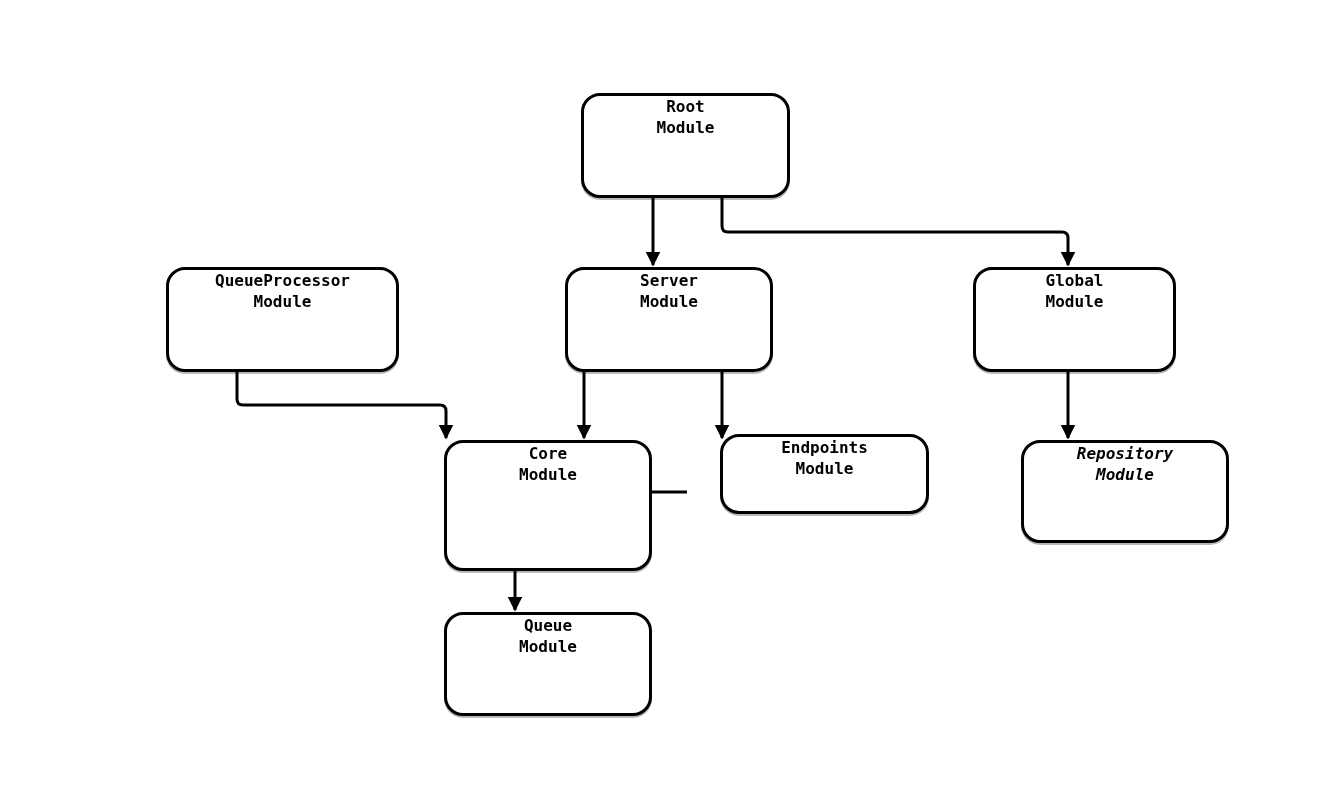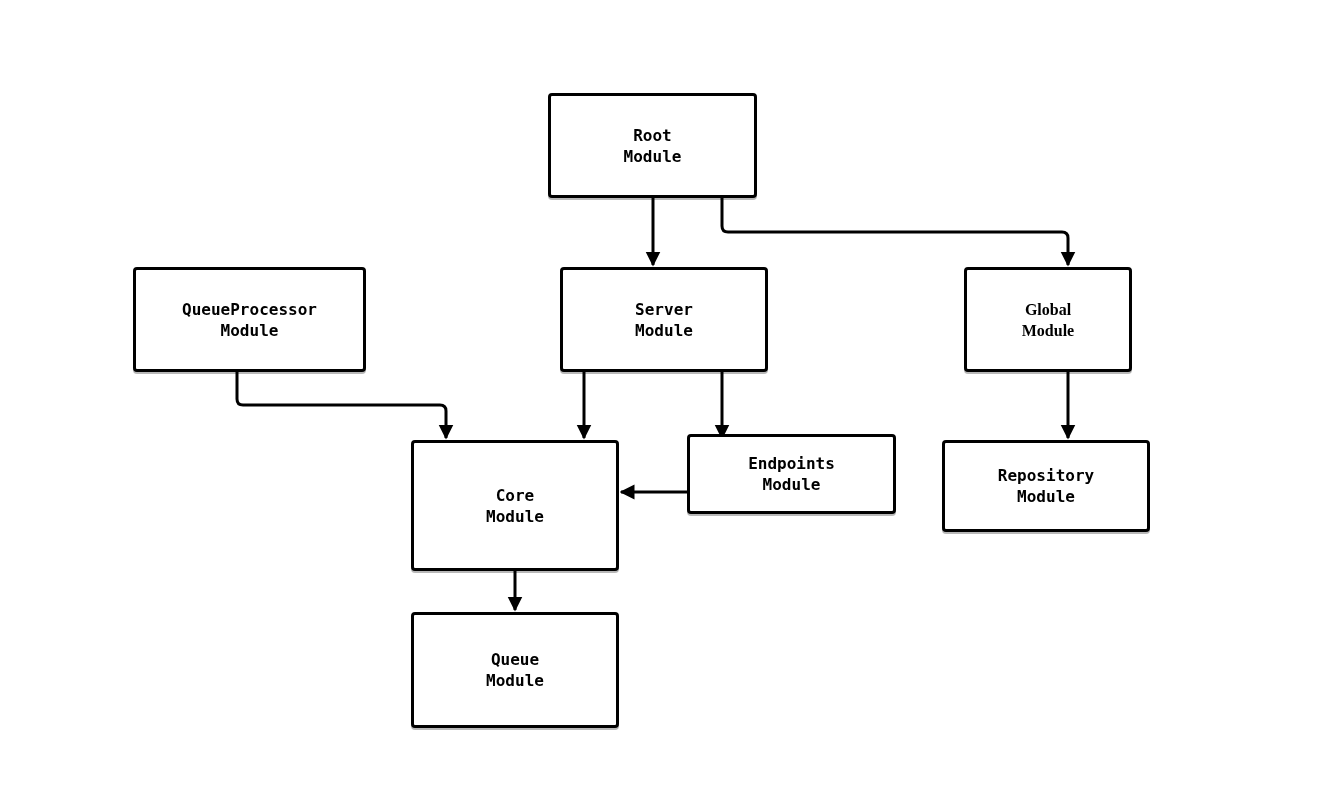--- a/index.html
+++ b/index.html
@@ -27,9 +27,9 @@
     box-sizing: border-box;
     background: #ffffff;
     border: 3px solid #000000;
-    border-radius: 4px;
+    border-radius: 19px;
     display: flex;
-    align-items: center;
+    align-items: flex-start;
     justify-content: center;
     text-align: center;
     font-size: 16px;
@@ -38,6 +38,7 @@
     color: #000000;
     white-space: pre-line;
     box-shadow: 0 2px 0 rgba(0,0,0,0.28);
+    margin-left: 33px;
   }
   .node-root         { left: 548px;  top: 93px;  width: 209px; height: 105px; }
   .node-queueproc    { left: 133px;  top: 267px; width: 233px; height: 105px; }

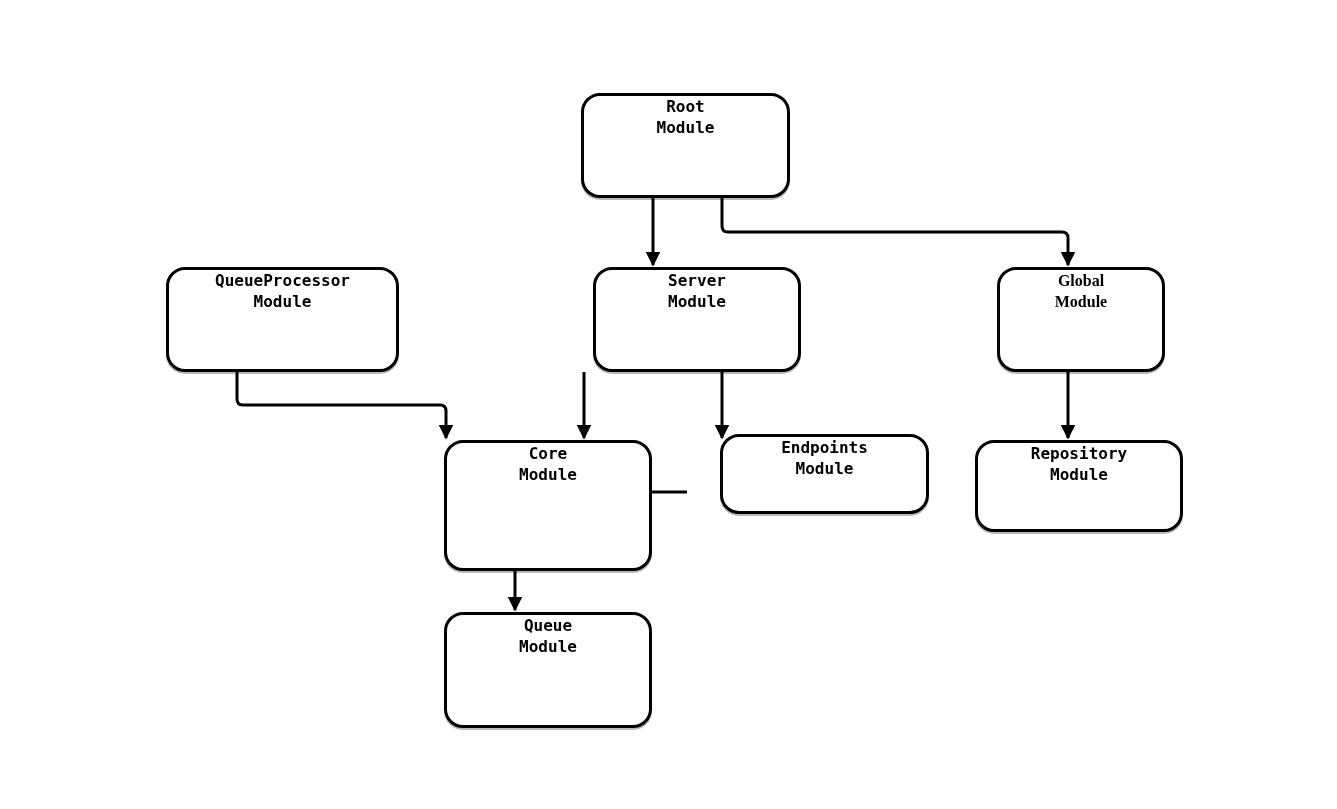--- a/index.html
+++ b/index.html
@@ -42,7 +42,7 @@
   }
   .node-root         { left: 548px;  top: 93px;  width: 209px; height: 105px; }
   .node-queueproc    { left: 133px;  top: 267px; width: 233px; height: 105px; }
-  .node-server       { left: 560px;  top: 267px; width: 208px; height: 105px; }
+  .node-server       { left: 532px;  top: 267px; width: 208px; height: 105px; }
   .node-global       { left: 964px;  top: 267px; width: 168px; height: 105px; font-family: Liberation Serif, serif; }
   .node-core         { left: 411px;  top: 440px; width: 208px; height: 131px; }
   .node-endpoints    { left: 687px;  top: 434px; width: 209px; height: 80px; }

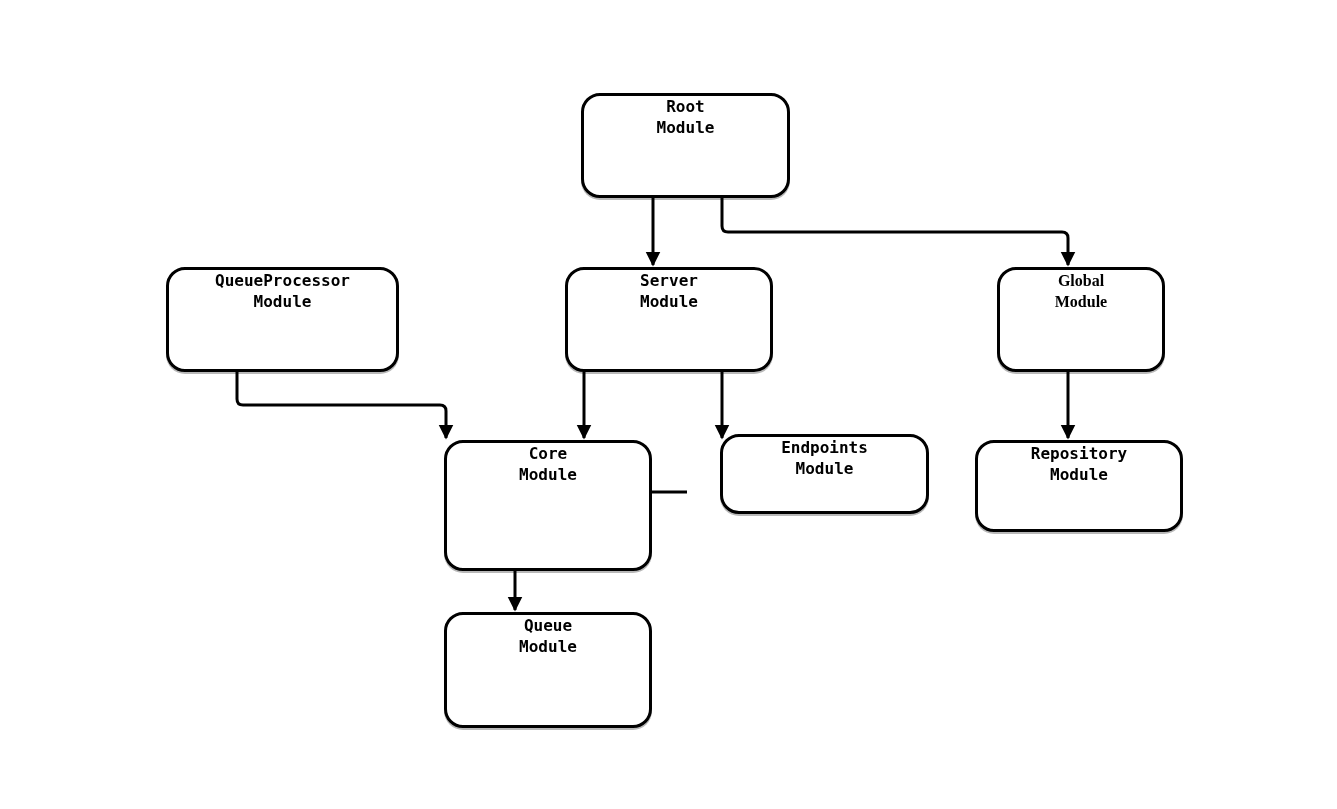--- a/index.html
+++ b/index.html
@@ -43,7 +43,7 @@
   .node-root         { left: 548px;  top: 93px;  width: 209px; height: 105px; }
   .node-queueproc    { left: 133px;  top: 267px; width: 233px; height: 105px; }
   .node-server       { left: 532px;  top: 267px; width: 208px; height: 105px; }
-  .node-global       { left: 964px;  top: 267px; width: 168px; height: 105px; font-family: Liberation Serif, serif; }
+  .node-global       { left: 940px;  top: 267px; width: 203px; height: 105px; }
   .node-core         { left: 411px;  top: 440px; width: 208px; height: 131px; }
   .node-endpoints    { left: 687px;  top: 434px; width: 209px; height: 80px; }
   .node-repository   { left: 942px;  top: 440px; width: 208px; height: 92px; }

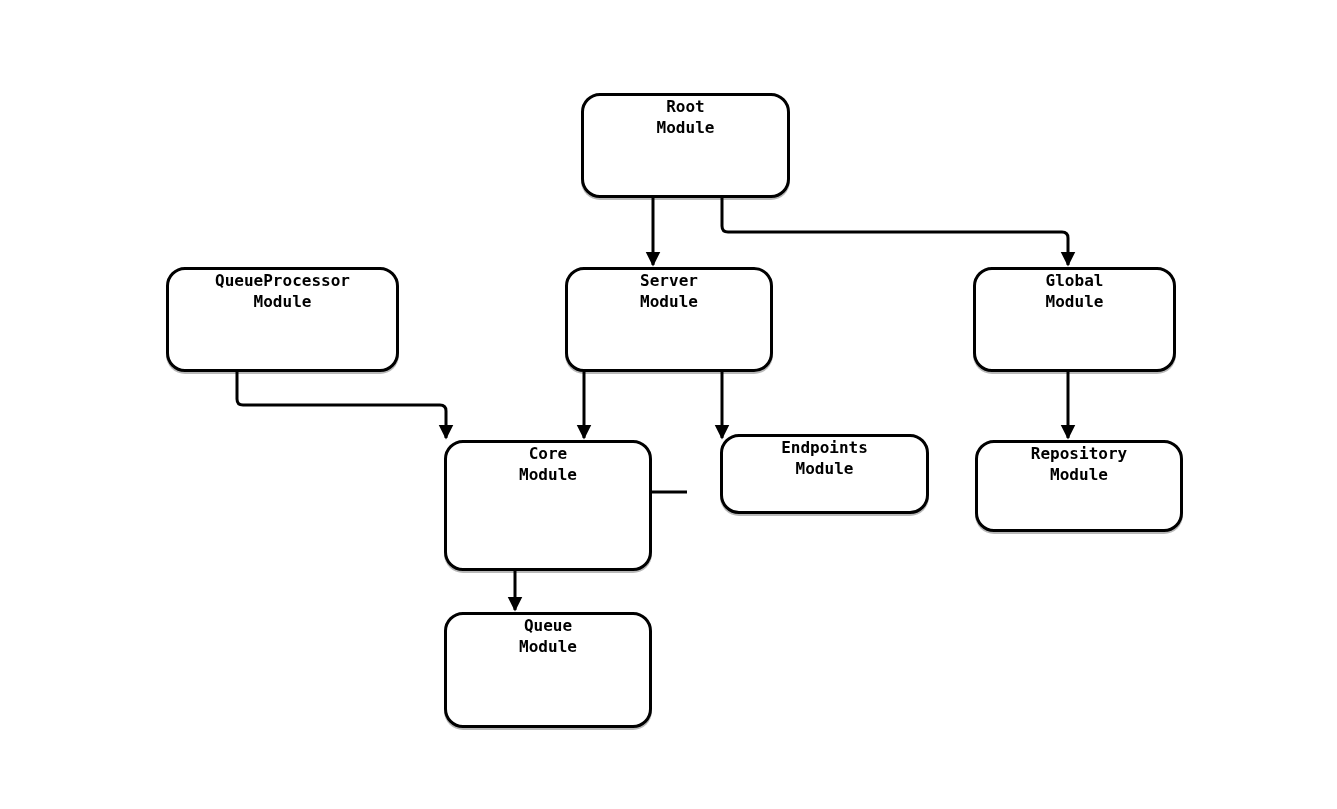--- a/index.html
+++ b/index.html
@@ -46,7 +46,7 @@
   .node-global       { left: 940px;  top: 267px; width: 203px; height: 105px; }
   .node-core         { left: 411px;  top: 440px; width: 208px; height: 131px; }
   .node-endpoints    { left: 687px;  top: 434px; width: 209px; height: 80px; }
-  .node-repository   { left: 942px;  top: 440px; width: 208px; height: 92px; }
+  .node-repository   { left: 988px;  top: 440px; width: 208px; height: 103px; font-style: italic; }
   .node-queue        { left: 411px;  top: 612px; width: 208px; height: 116px; }
   .edge {
     fill: none;

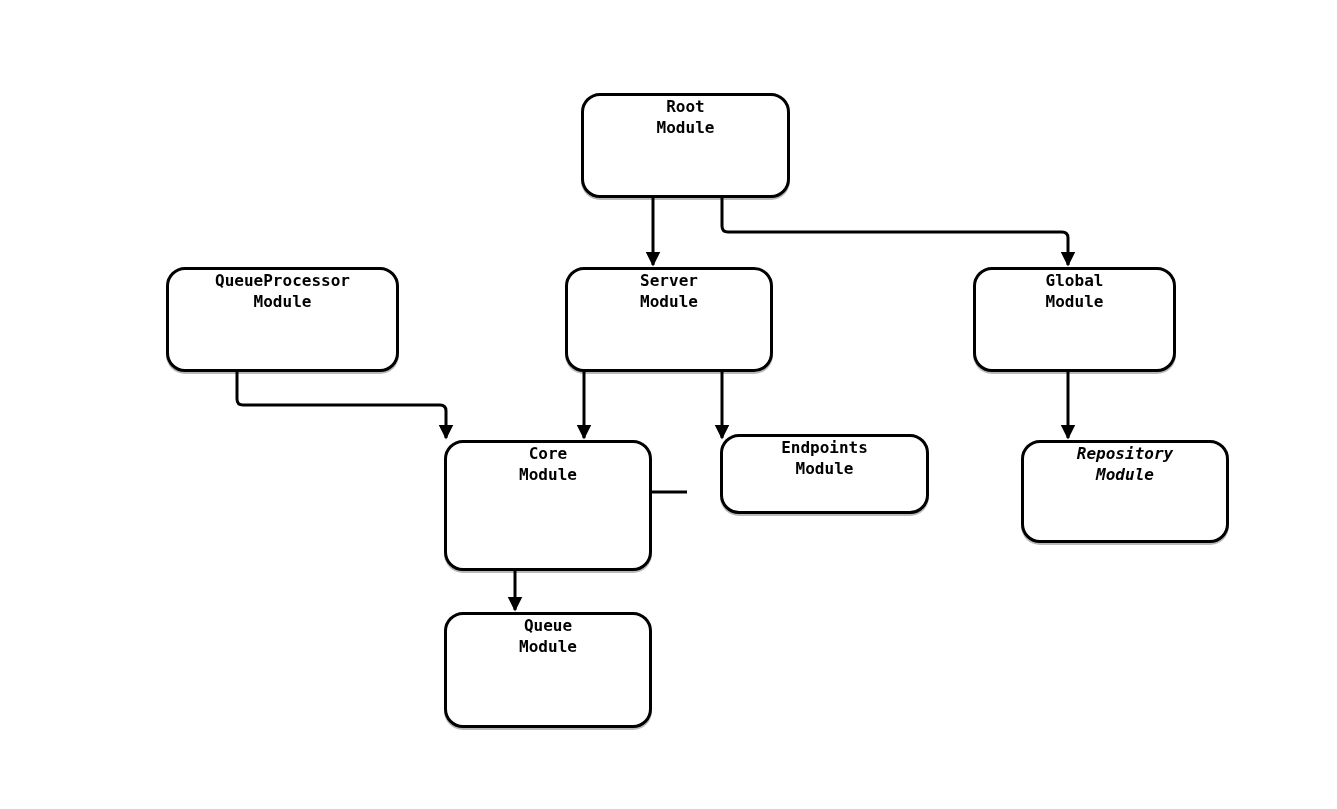--- a/index.html
+++ b/index.html
@@ -47,7 +47,7 @@
   .node-core         { left: 411px;  top: 440px; width: 208px; height: 131px; }
   .node-endpoints    { left: 687px;  top: 434px; width: 209px; height: 80px; }
   .node-repository   { left: 988px;  top: 440px; width: 208px; height: 103px; font-style: italic; }
-  .node-queue        { left: 411px;  top: 612px; width: 208px; height: 116px; }
+  .node-queue        { left: 411px;  top: 612px; width: 208px; height: 104px; }
   .edge {
     fill: none;
     stroke-width: 3px;

